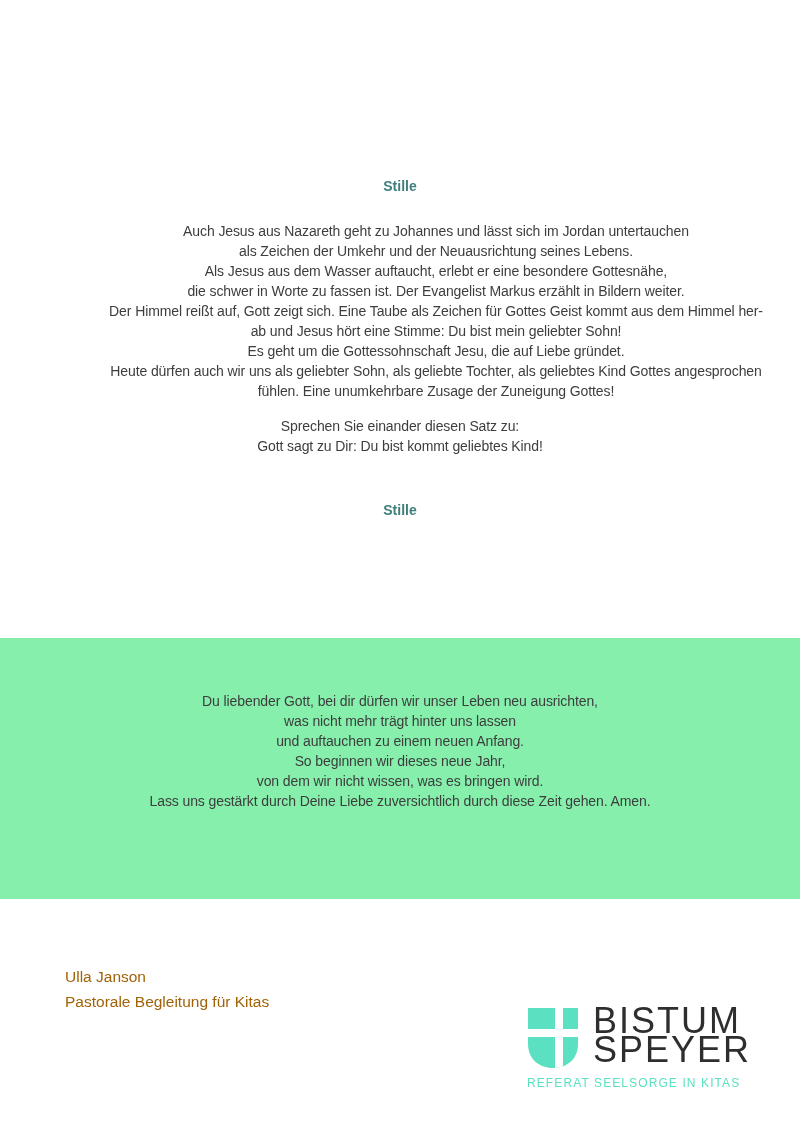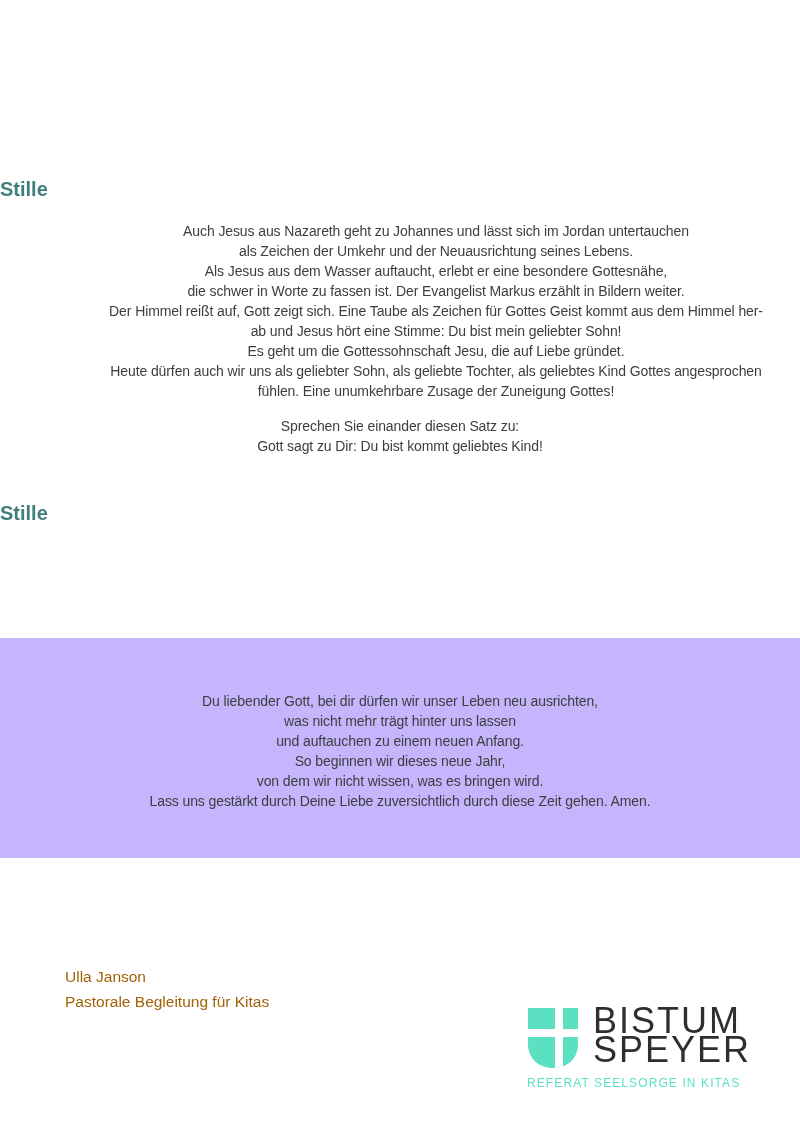--- a/index.html
+++ b/index.html
@@ -27,8 +27,8 @@
     position: absolute;
     left: 0;
     width: 800px;
-    text-align: left;
-    font-size: 20px;
+    text-align: center;
+    font-size: 14px;
     font-weight: 700;
     color: #3e7e7b;
   }

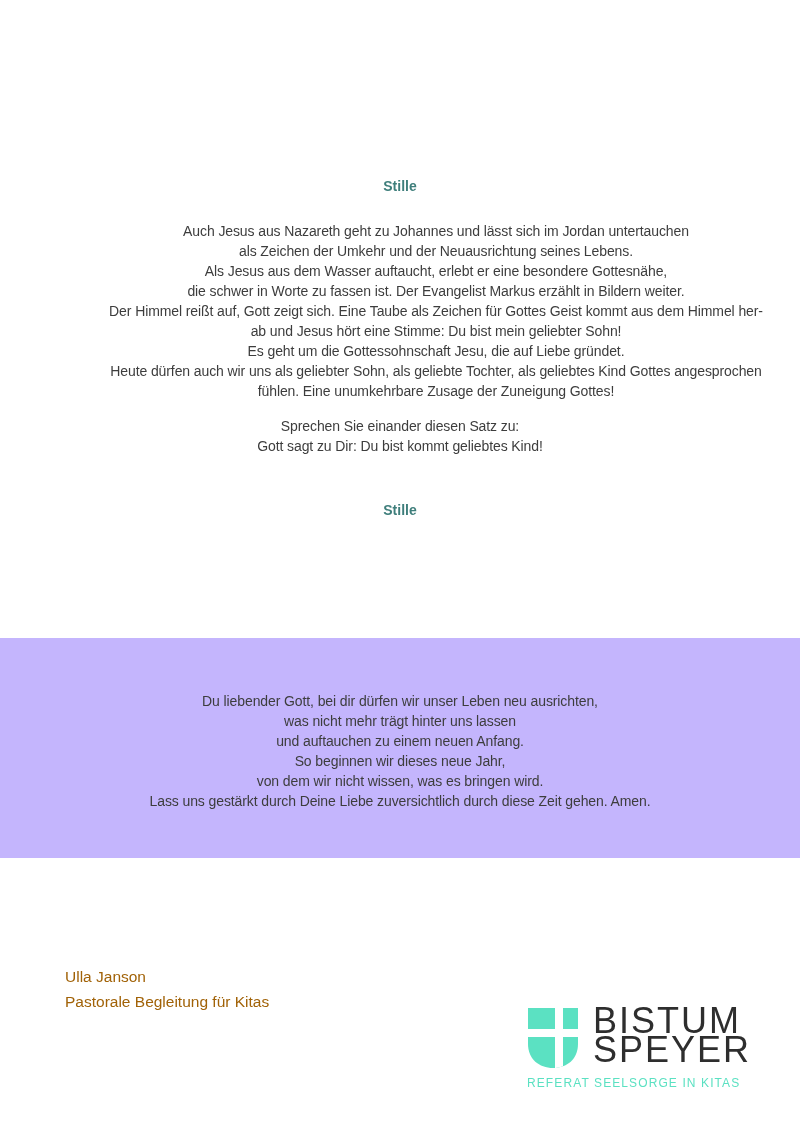--- a/index.html
+++ b/index.html
@@ -41,8 +41,8 @@
     left: 0;
     top: 638px;
     width: 800px;
-    height: 220px;
-    background: #c4b5fd;
+    height: 261px;
+    background: #86efac;
     box-sizing: border-box;
     padding-top: 53px;
     text-align: center;

